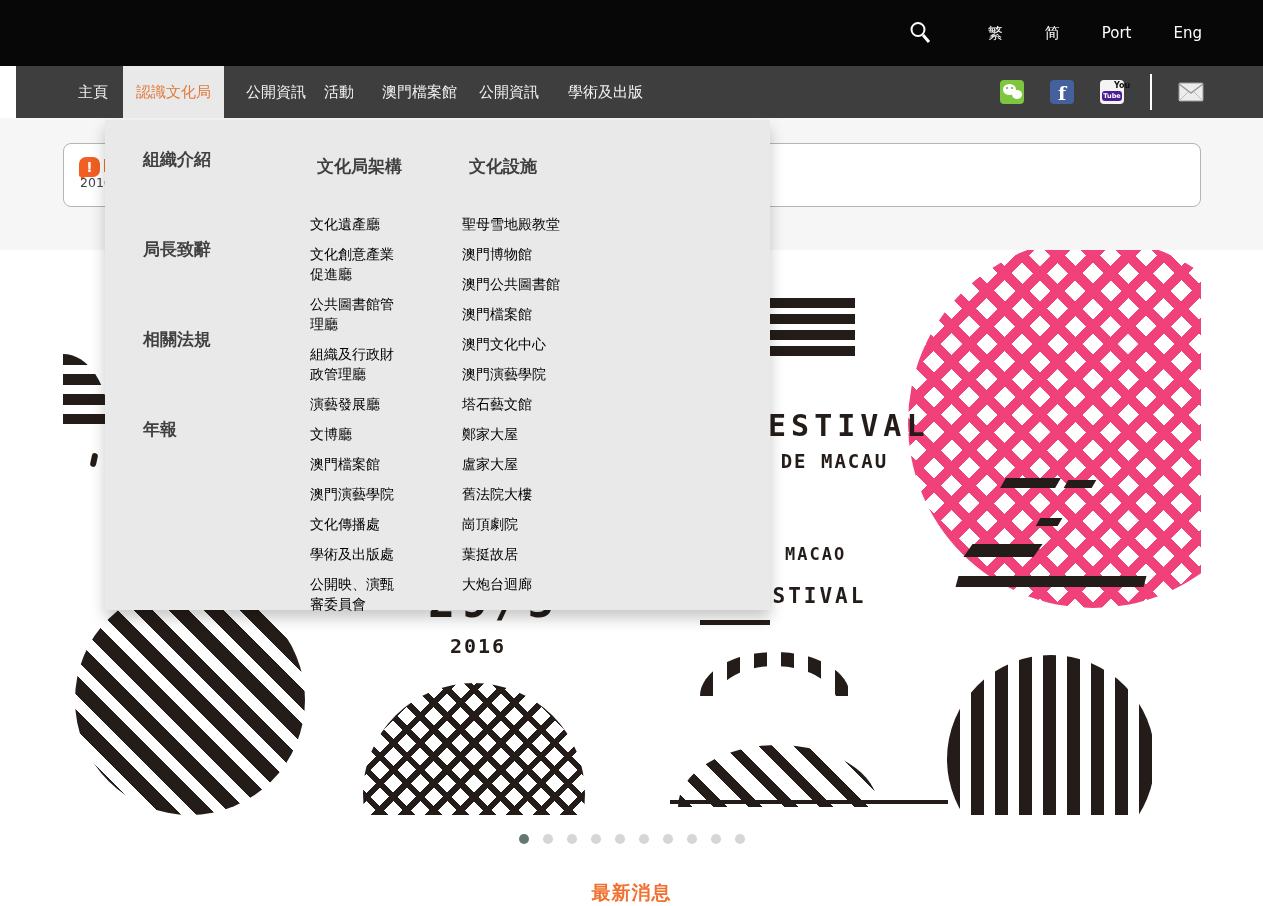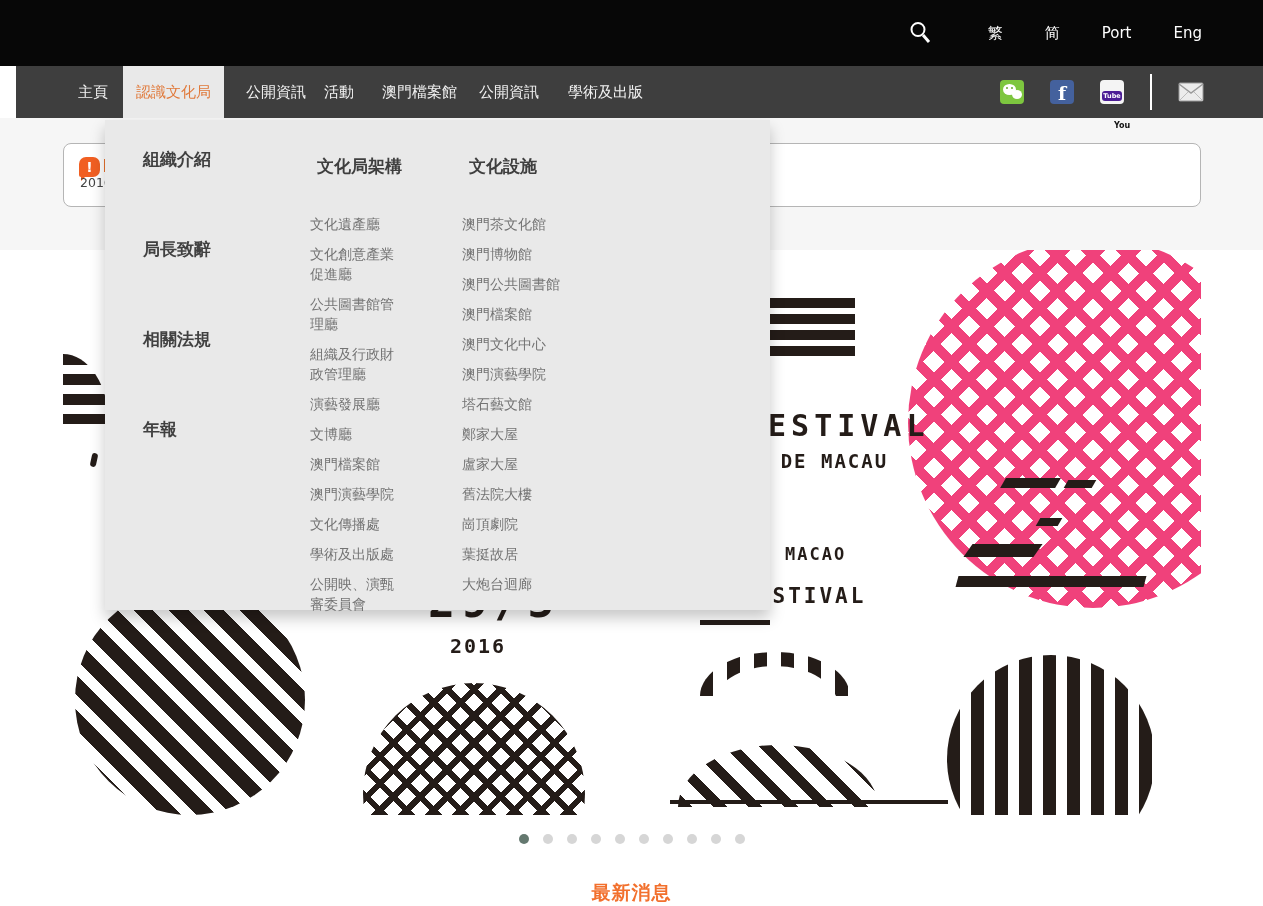--- a/index.html
+++ b/index.html
@@ -37,7 +37,7 @@
   .soc.wechat .e1{left:6px;} .soc.wechat .e2{left:11px;}
   .soc.fb{background:#44619d;color:#fff;font-weight:bold;font-size:19px;text-align:center;line-height:26px;font-family:"DejaVu Serif","Liberation Serif",serif;}
   .soc.yt{background:#f4f4f4;}
-  .soc.yt .you{position:absolute;top:1px;left:0;width:44px;text-align:center;font-size:8px;font-weight:bold;color:#111;margin-top:40px;}
+  .soc.yt .you{position:absolute;top:1px;left:0;width:44px;text-align:center;font-size:8px;font-weight:bold;color:#111;}
   .soc.yt .tube{position:absolute;left:2px;bottom:3px;width:20px;height:10px;background:#4c1d95;border-radius:3px;color:#fff;font-size:6.5px;font-weight:bold;text-align:center;line-height:10px;}
   .soc-divider{width:2px;height:36px;background:#fff;}
   .soc.mail{background:transparent;border-radius:0;width:26px;height:20px;}

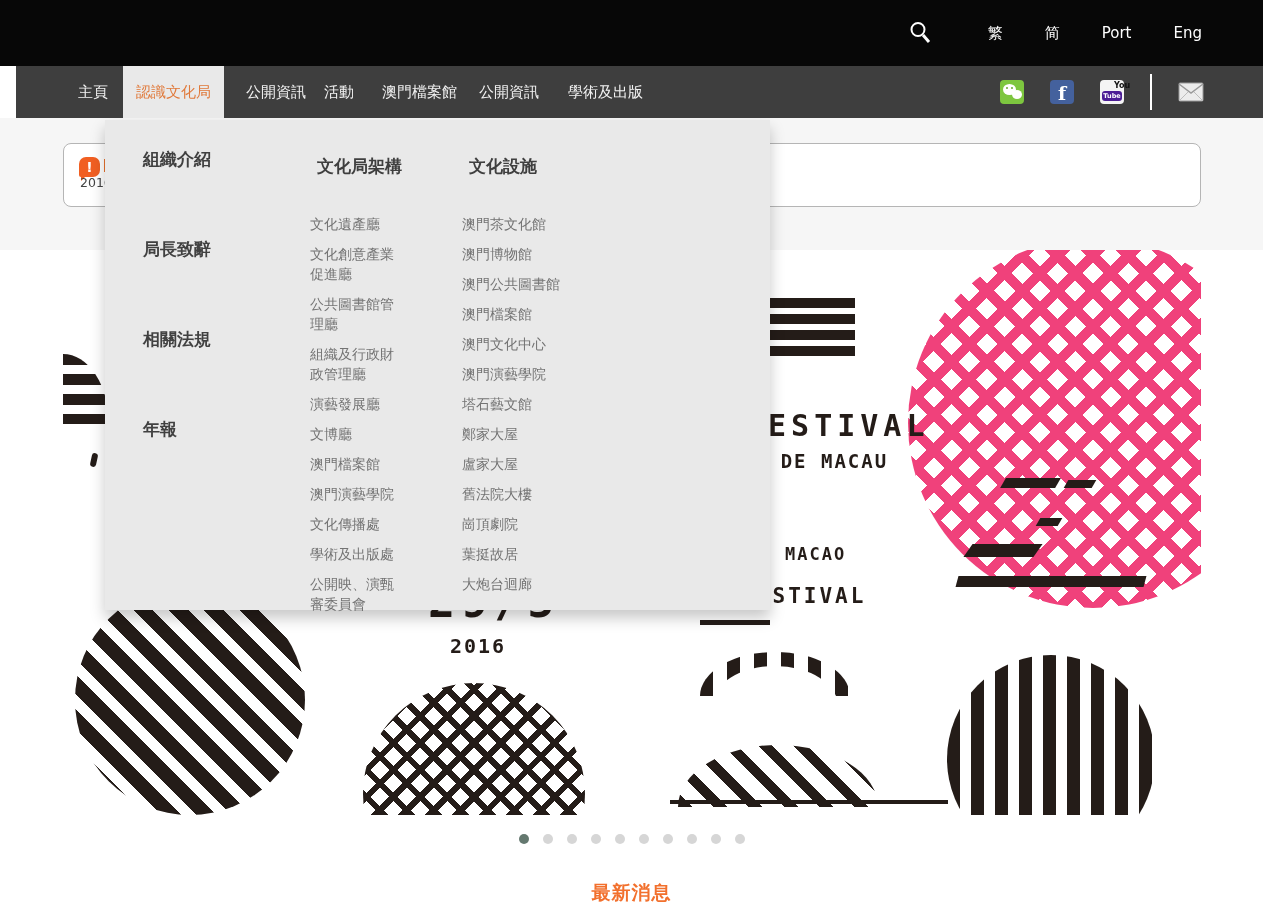--- a/index.html
+++ b/index.html
@@ -99,7 +99,7 @@
   .col-d{left:527px;top:81px;}
   .mega h3{margin:7px;font-size:17px;font-weight:bold;color:#3f3f3f;cursor:pointer;}
   .col-b ul,.col-c ul{margin-top:36px;}
-  .col-b li,.col-c li,.col-d li{font-size:14px;line-height:20px;color:#737373;margin-bottom:10px;cursor:pointer;}
+  .col-b li,.col-c li,.col-d li{font-size:14px;line-height:20px;color:#000000;margin-bottom:10px;cursor:pointer;}
   .col-b li{width:88px;}
   .col-c li{width:120px;}
   .col-d li{width:128px;}

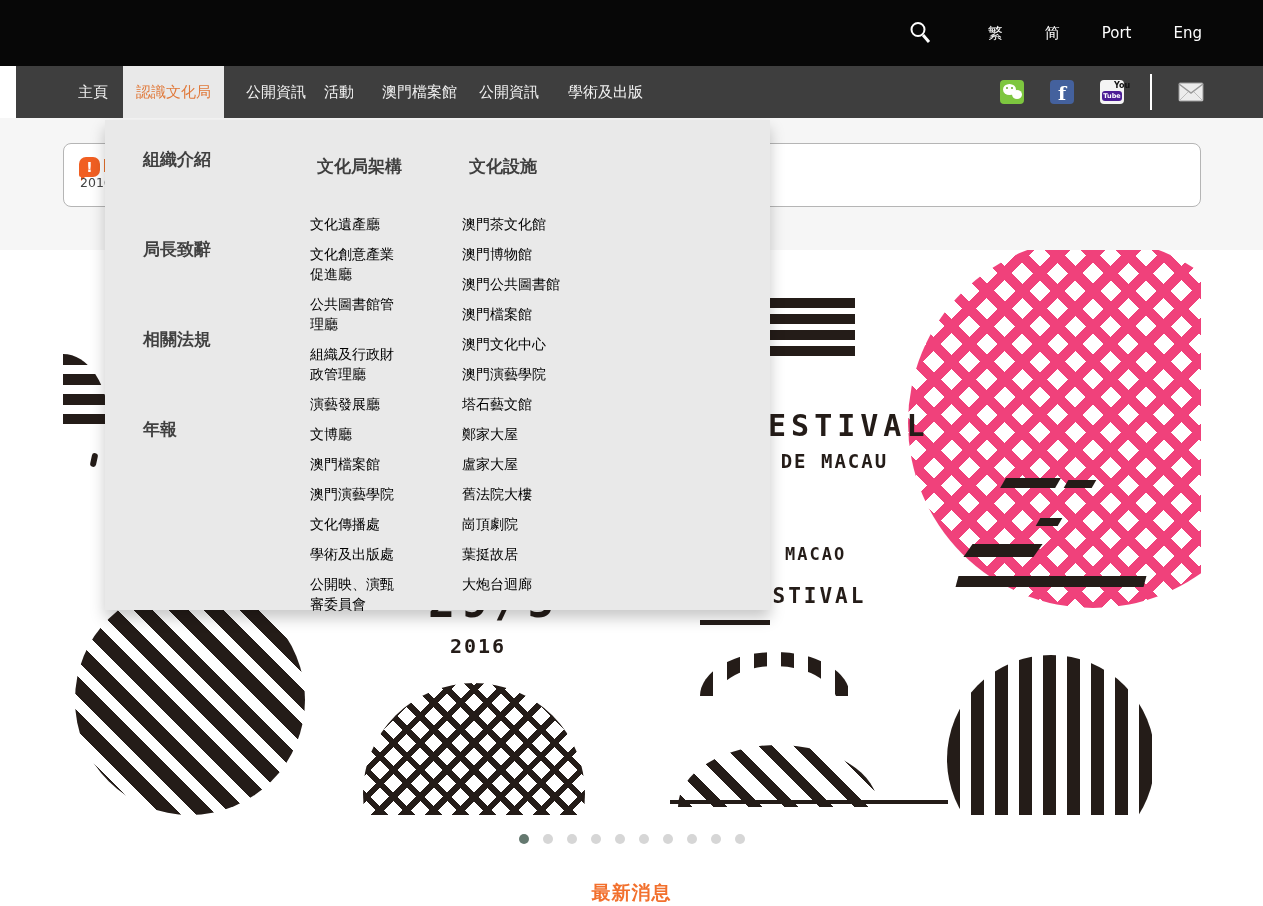--- a/index.html
+++ b/index.html
@@ -218,7 +218,7 @@
   <div class="col col-c">
     <h3>文化設施</h3>
     <ul>
-        <li>澳門茶文化館</li>
+        <li>聖母雪地殿教堂</li>
         <li>澳門博物館</li>
         <li>澳門公共圖書館</li>
         <li>澳門檔案館</li>

